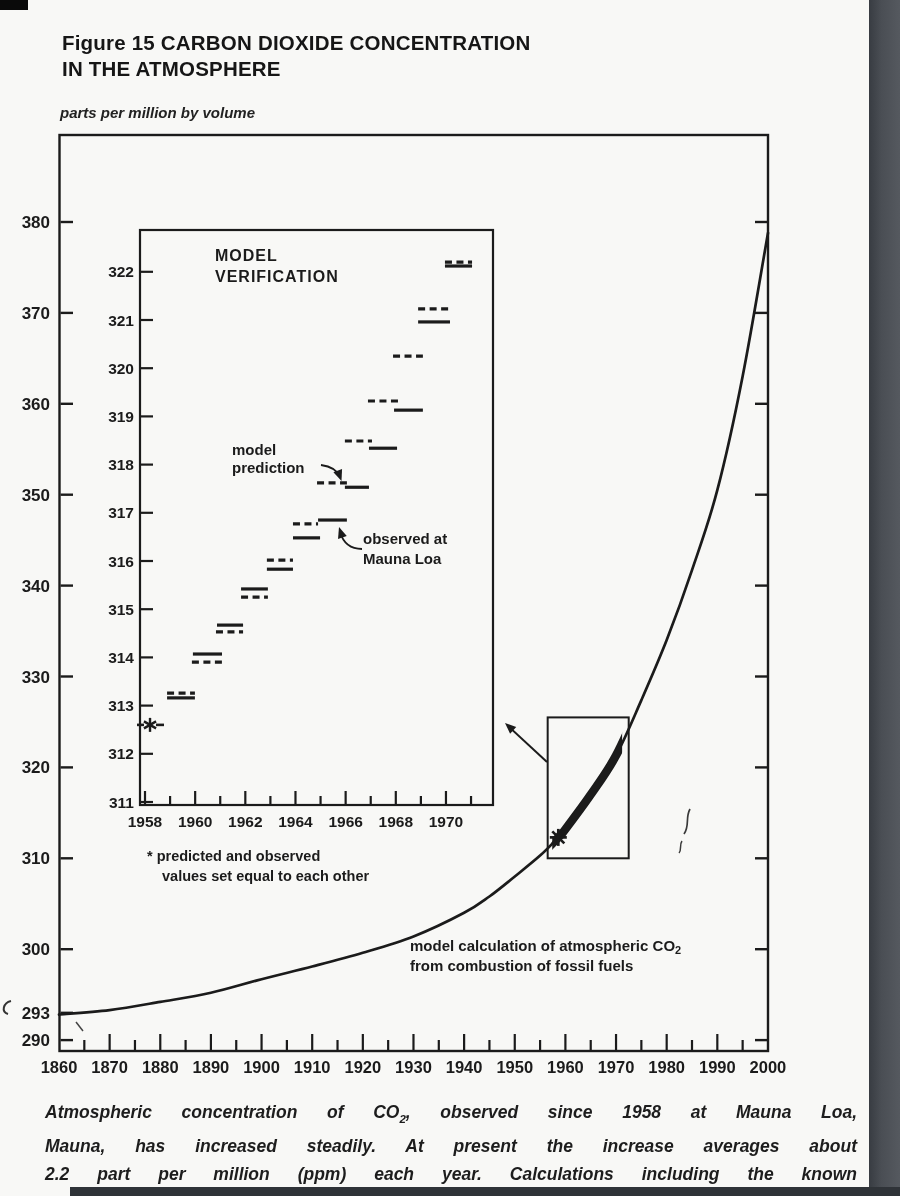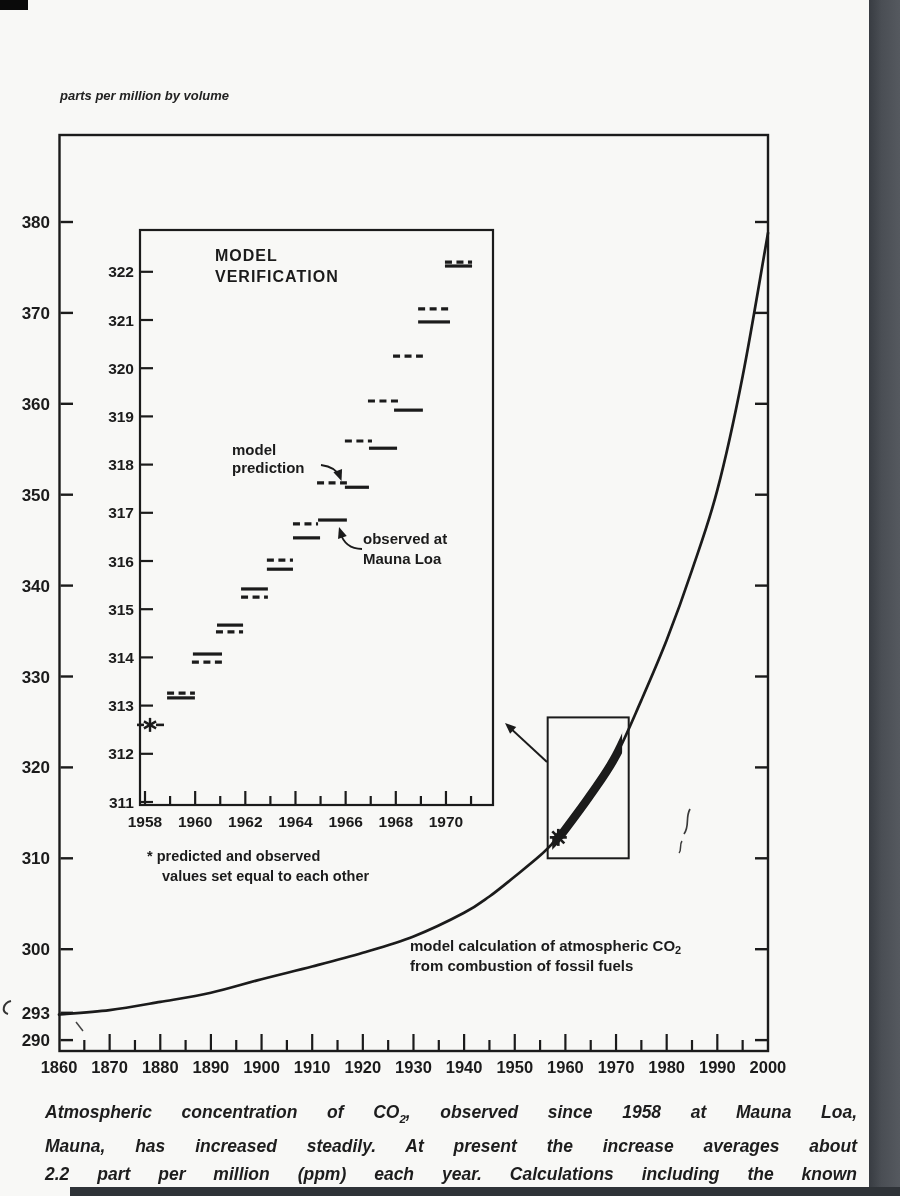--- a/index.html
+++ b/index.html
@@ -38,6 +38,7 @@
   <div class="corner-mark"></div>
 
   <div class="fig-title">
+    <div>Figure 15 CARBON DIOXIDE CONCENTRATION</div>
   </div>
 
   <div class="subtitle">parts per million by volume</div>

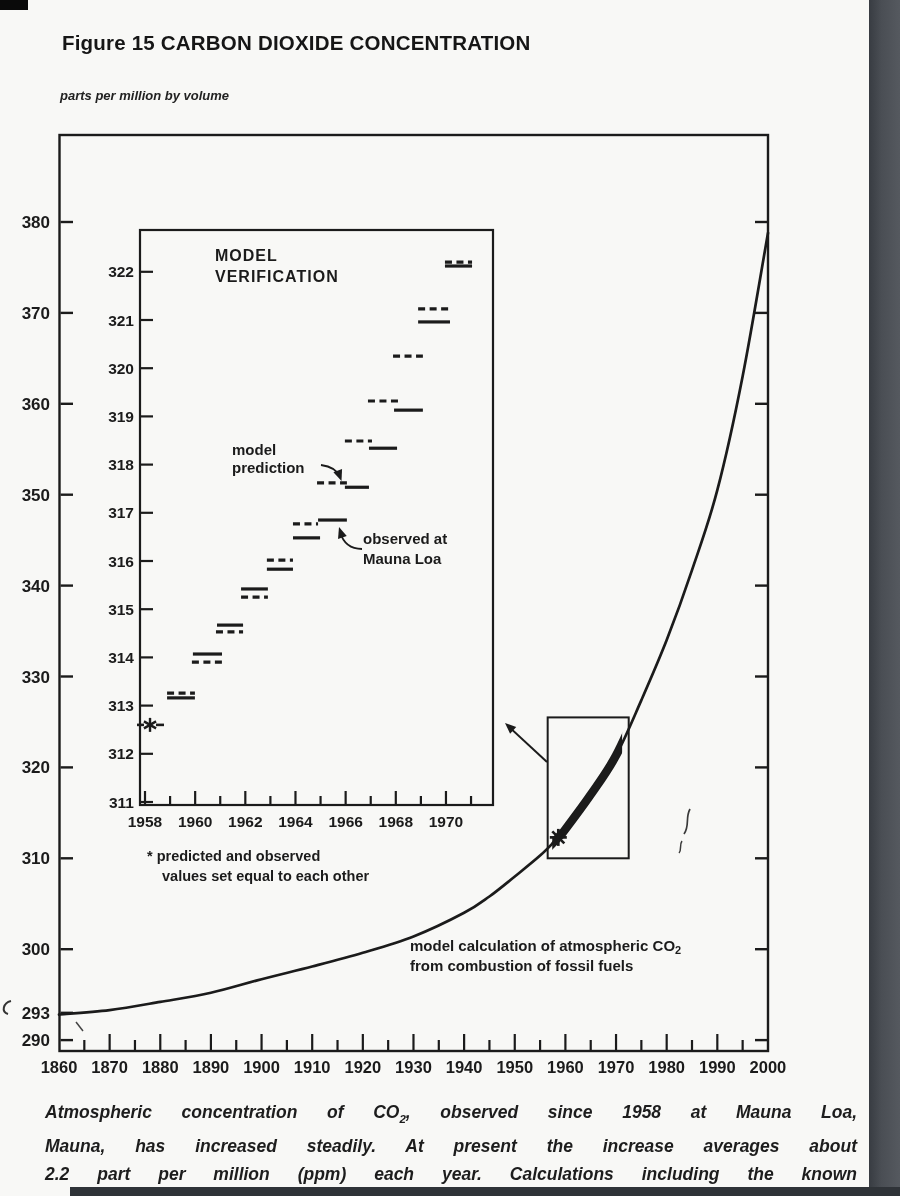--- a/index.html
+++ b/index.html
@@ -39,6 +39,7 @@
 
   <div class="fig-title">
     <div>Figure 15 CARBON DIOXIDE CONCENTRATION</div>
+    <div>IN THE ATMOSPHERE</div>
   </div>
 
   <div class="subtitle">parts per million by volume</div>

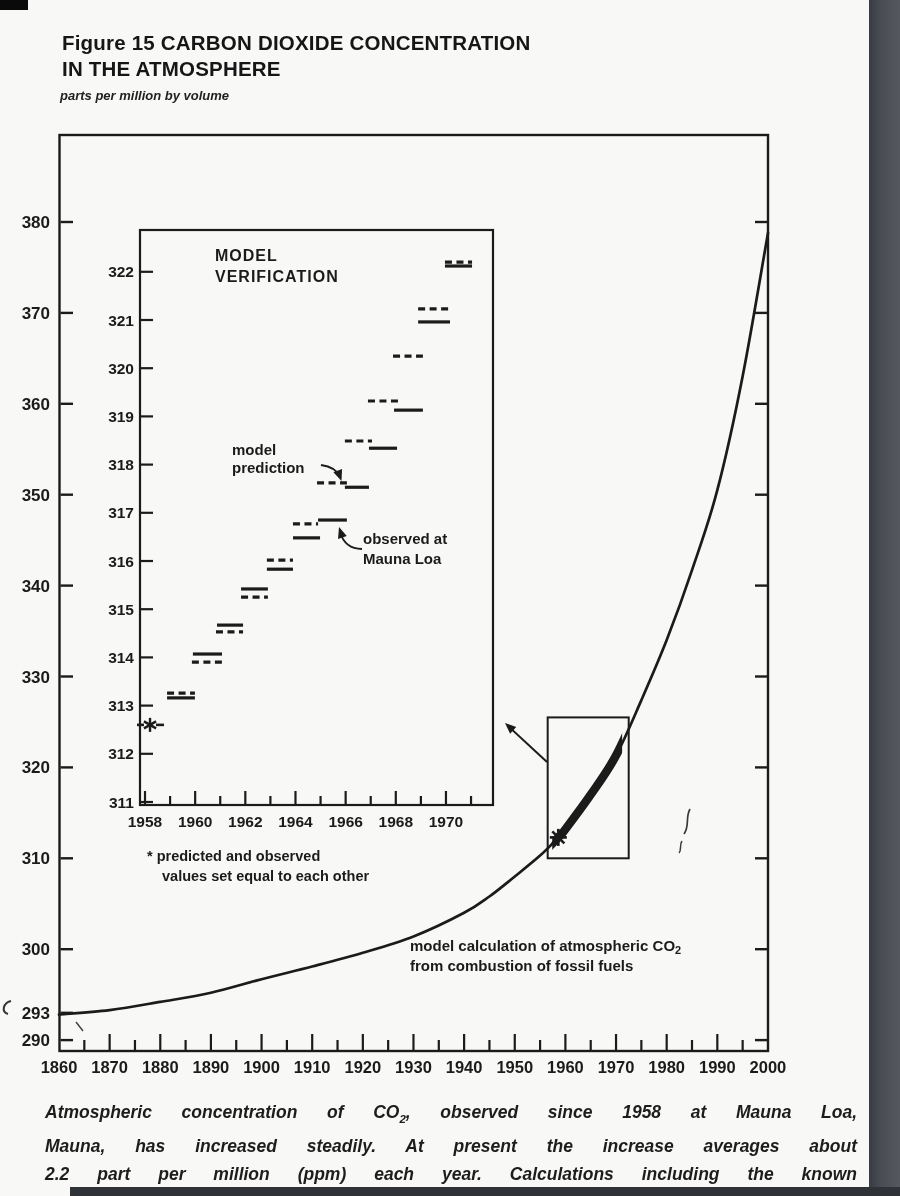--- a/index.html
+++ b/index.html
@@ -17,8 +17,8 @@
     font-size:20.5px;font-weight:800;line-height:26px;letter-spacing:.2px;color:#161616;
   }
   .subtitle{
-    position:absolute;left:60px;top:88px;
-    font-size:13px;font-weight:700;font-style:italic;color:#222;text-align:center;
+    position:absolute;left:60px;top:104px;
+    font-size:15px;font-weight:700;font-style:italic;color:#222;text-align:center;
   }
   svg.fig{position:absolute;left:0;top:0;}
   .caption{

